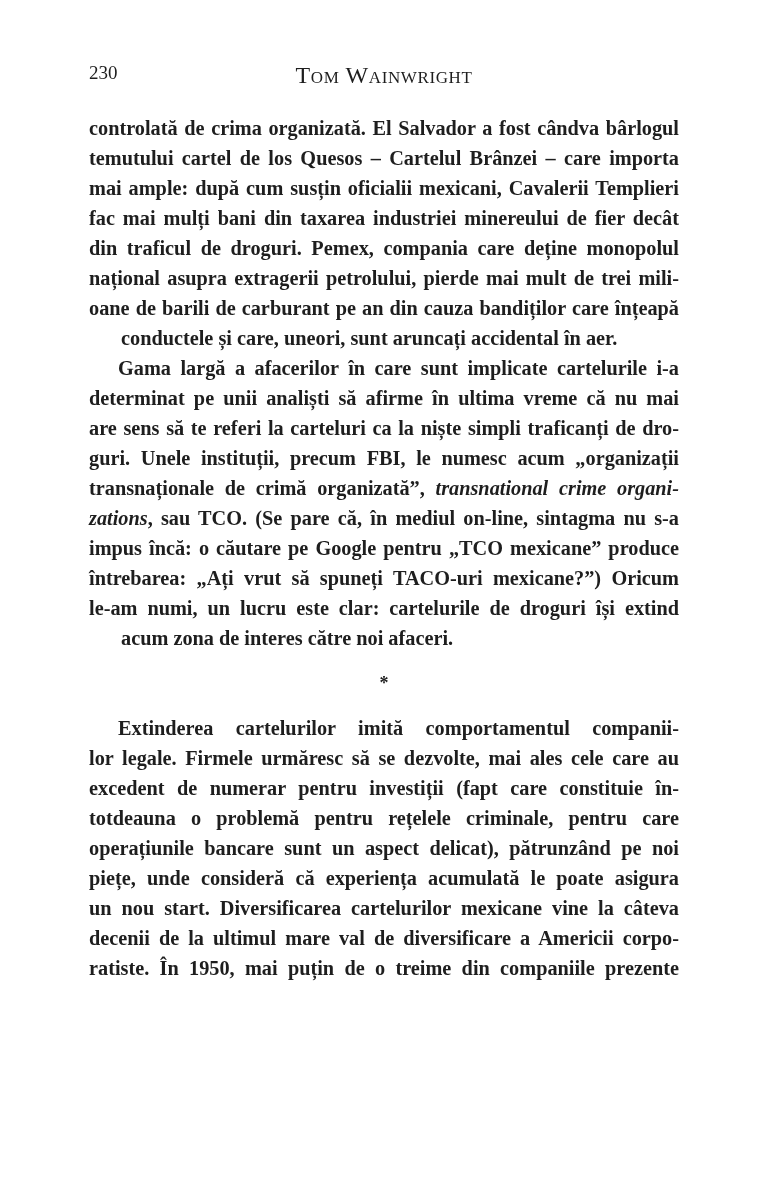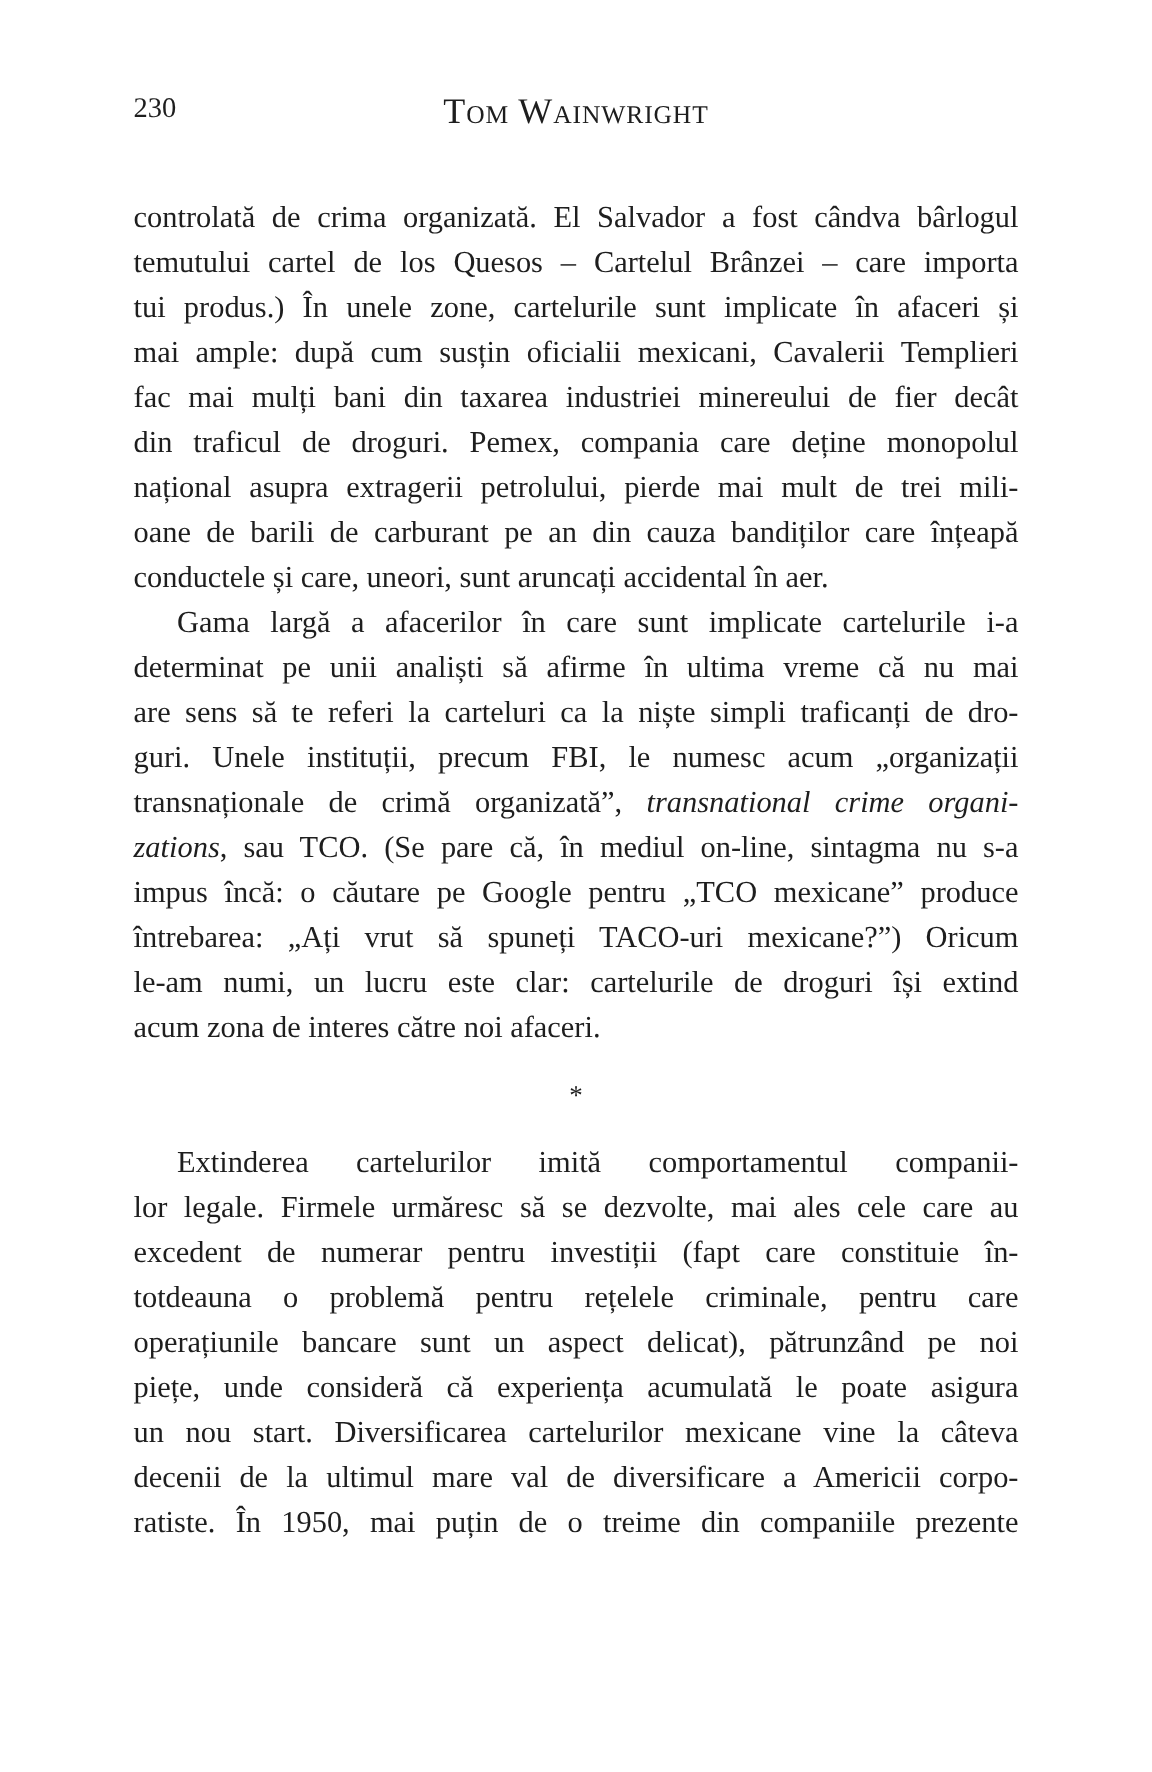--- a/index.html
+++ b/index.html
@@ -10,7 +10,7 @@
   .page-number { position: absolute; left: 0; top: 0; }
   .running-head { position: absolute; left: 0; right: 0; top: 0; text-align: center;
                   font-variant: small-caps; letter-spacing: 0.6px; font-size: 24px; }
-  .body { position: absolute; top: 130px; left: 89px; width: 590px; }
+  .body { position: absolute; top: 113px; left: 89px; width: 590px; font-weight: bold; }
   .line { display: block; height: 30px; line-height: 30px; font-size: 20.3px;
           text-align: justify; text-align-last: justify; white-space: nowrap; }
   .line.last { text-align-last: left; }

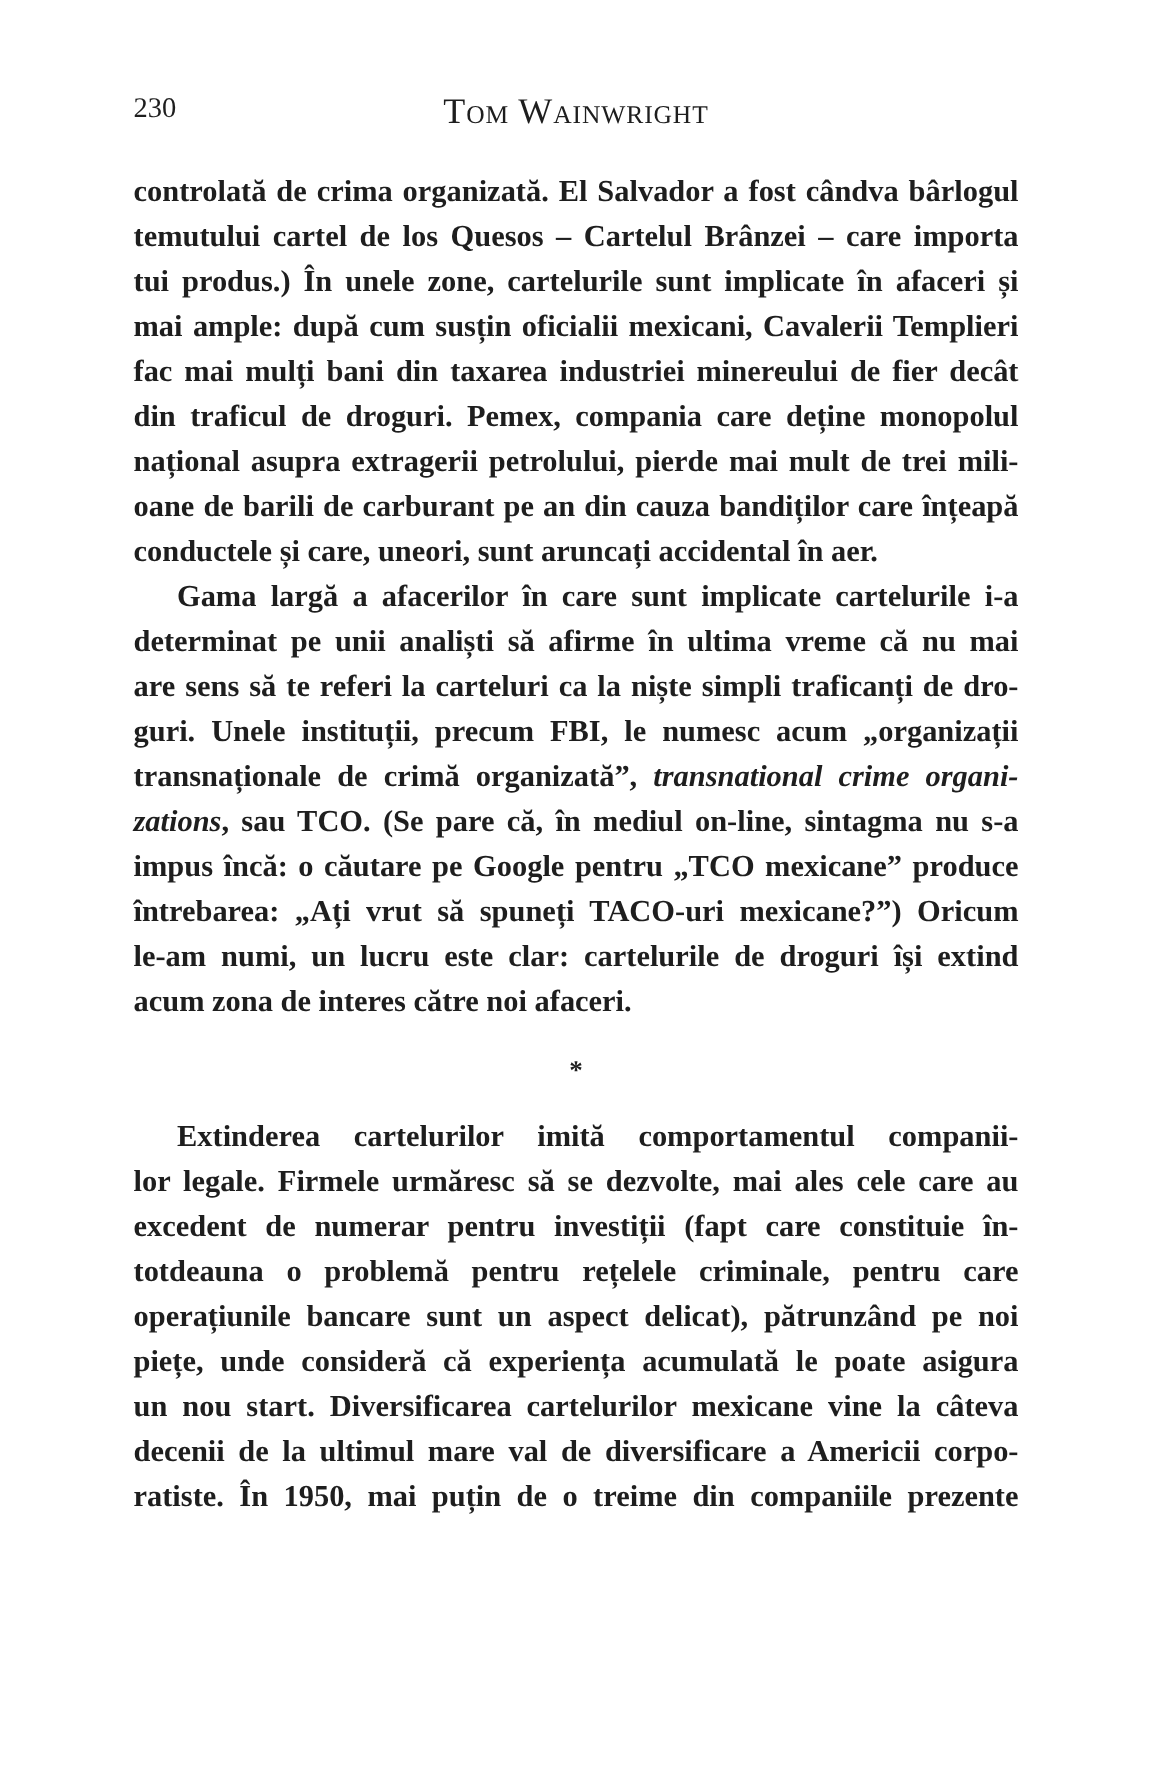--- a/index.html
+++ b/index.html
@@ -32,7 +32,6 @@
   <div>
     <span class="line">controlată de crima organizată. El Salvador a fost cândva bârlogul</span>
     <span class="line">temutului cartel de los Quesos – Cartelul Brânzei – care importa</span>
-    <span class="line">tui produs.) În unele zone, cartelurile sunt implicate în afaceri și</span>
     <span class="line">mai ample: după cum susțin oficialii mexicani, Cavalerii Templieri</span>
     <span class="line">fac mai mulți bani din taxarea industriei minereului de fier decât</span>
     <span class="line">din traficul de droguri. Pemex, compania care deține monopolul</span>

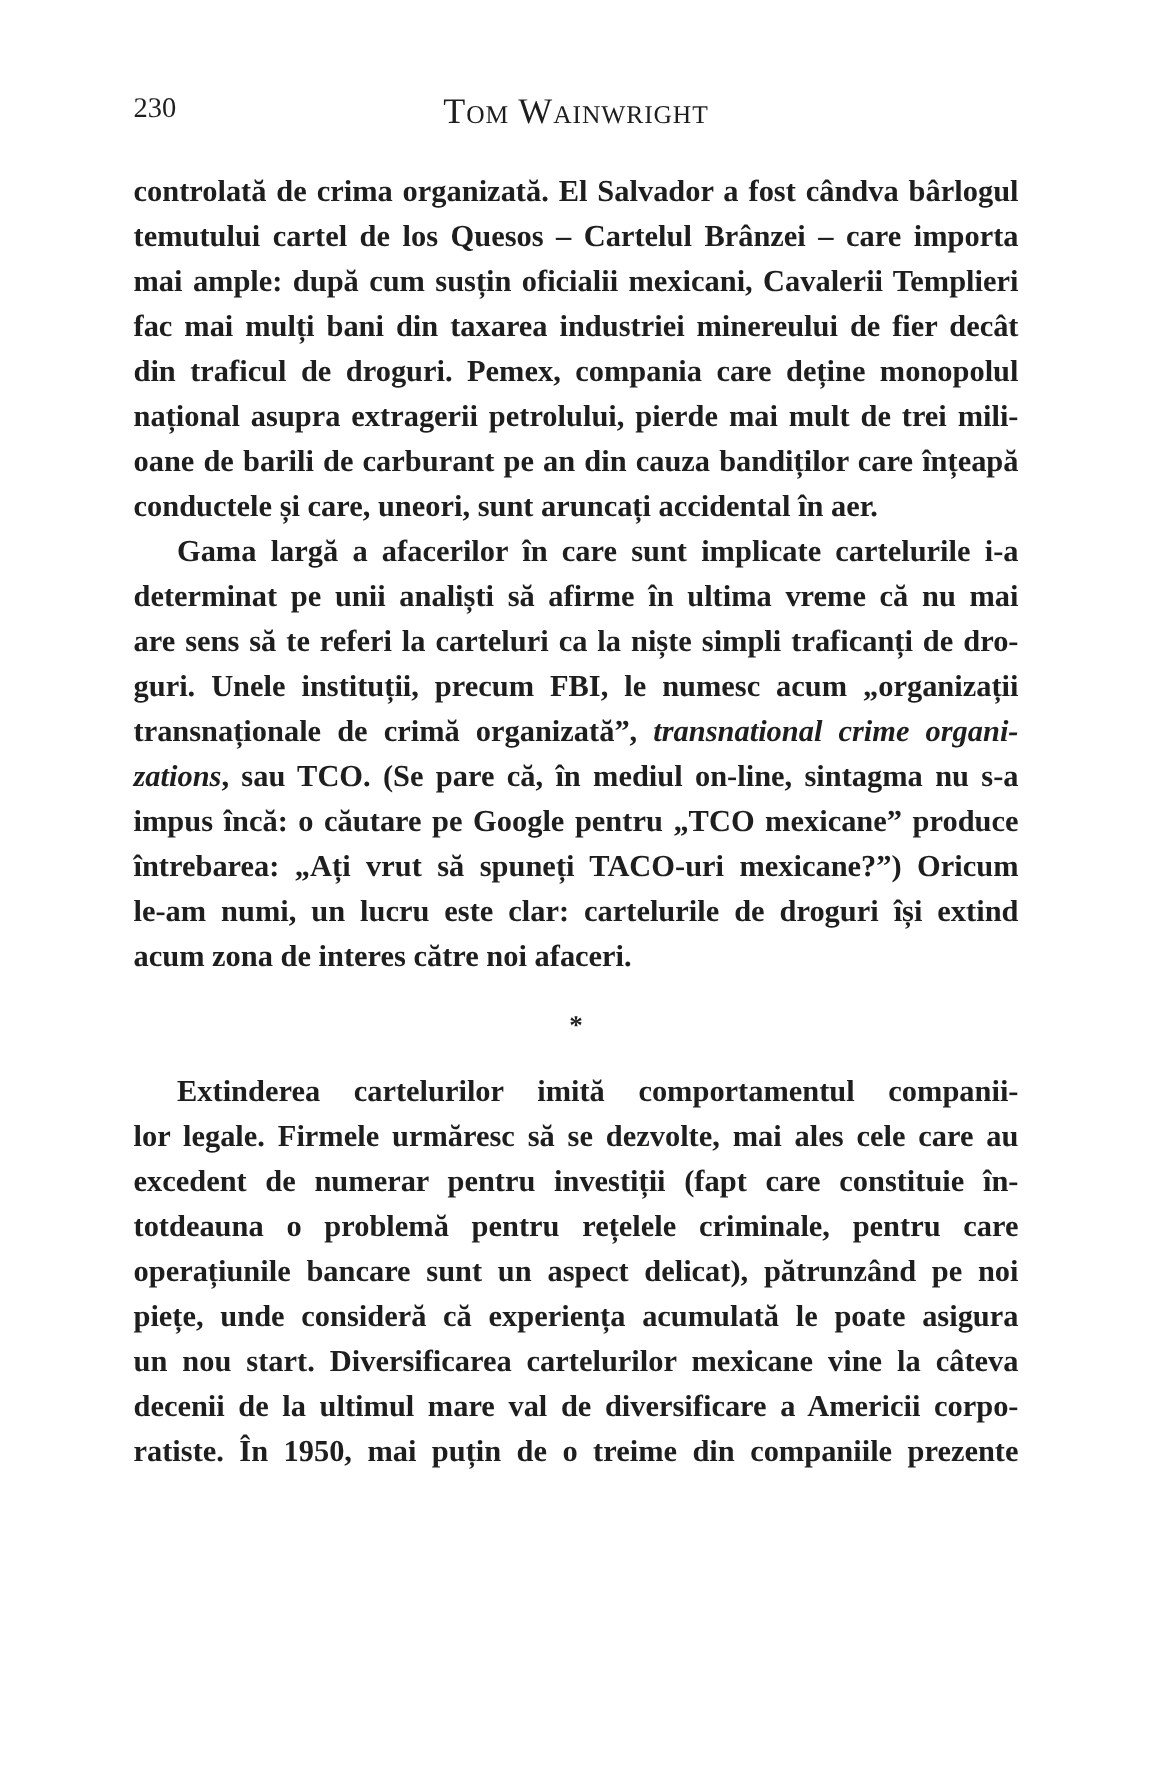--- a/index.html
+++ b/index.html
@@ -13,7 +13,7 @@
   .body { position: absolute; top: 113px; left: 89px; width: 590px; font-weight: bold; }
   .line { display: block; height: 30px; line-height: 30px; font-size: 20.3px;
           text-align: justify; text-align-last: justify; white-space: nowrap; }
-  .line.last { text-align-last: left; }
+  .line.last { text-align-last: left; margin-left: 32px; }
   .line.indent { padding-left: 29px; }
   .line span.it { font-style: italic; }
   .separator { display: block; height: 60px; line-height: 60px; text-align: center;

